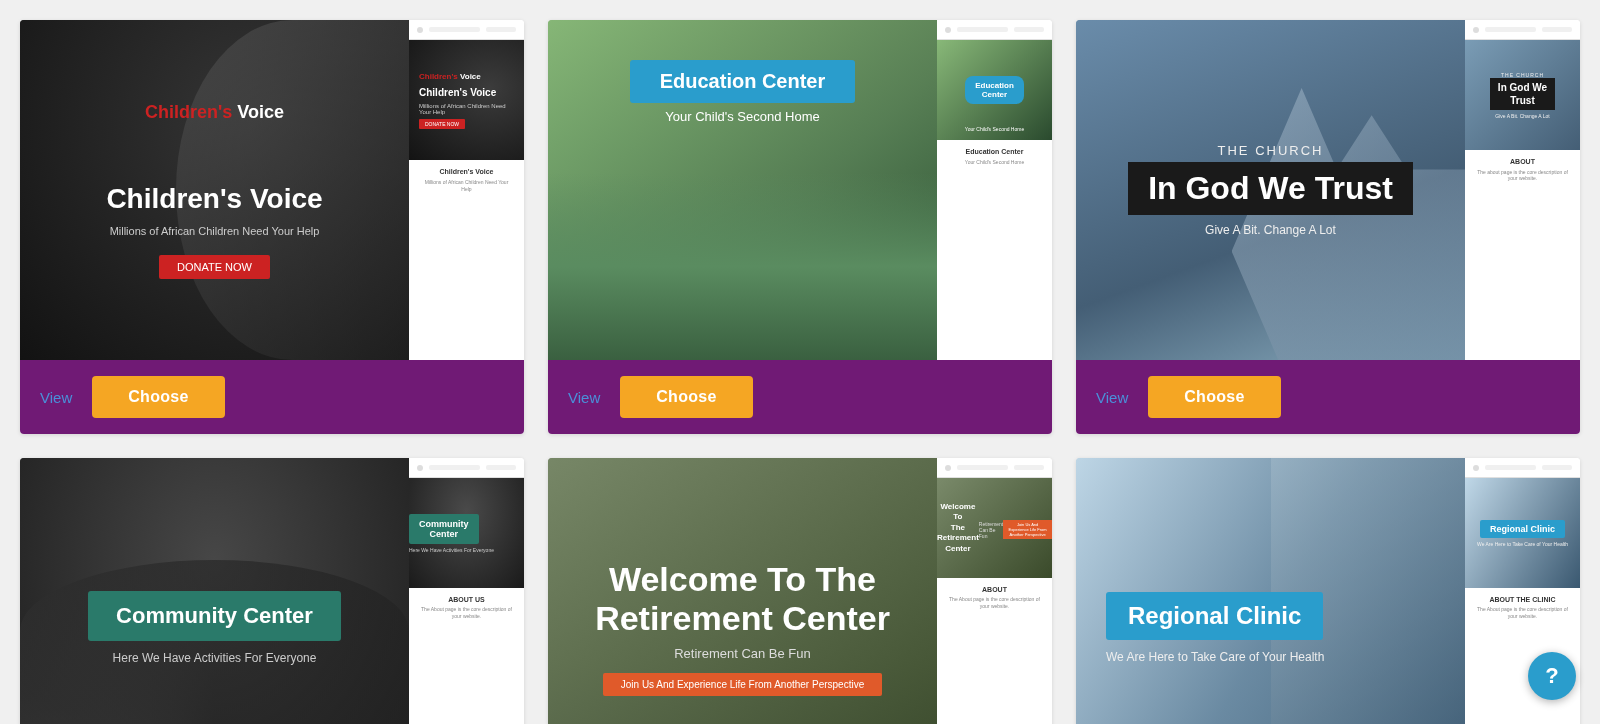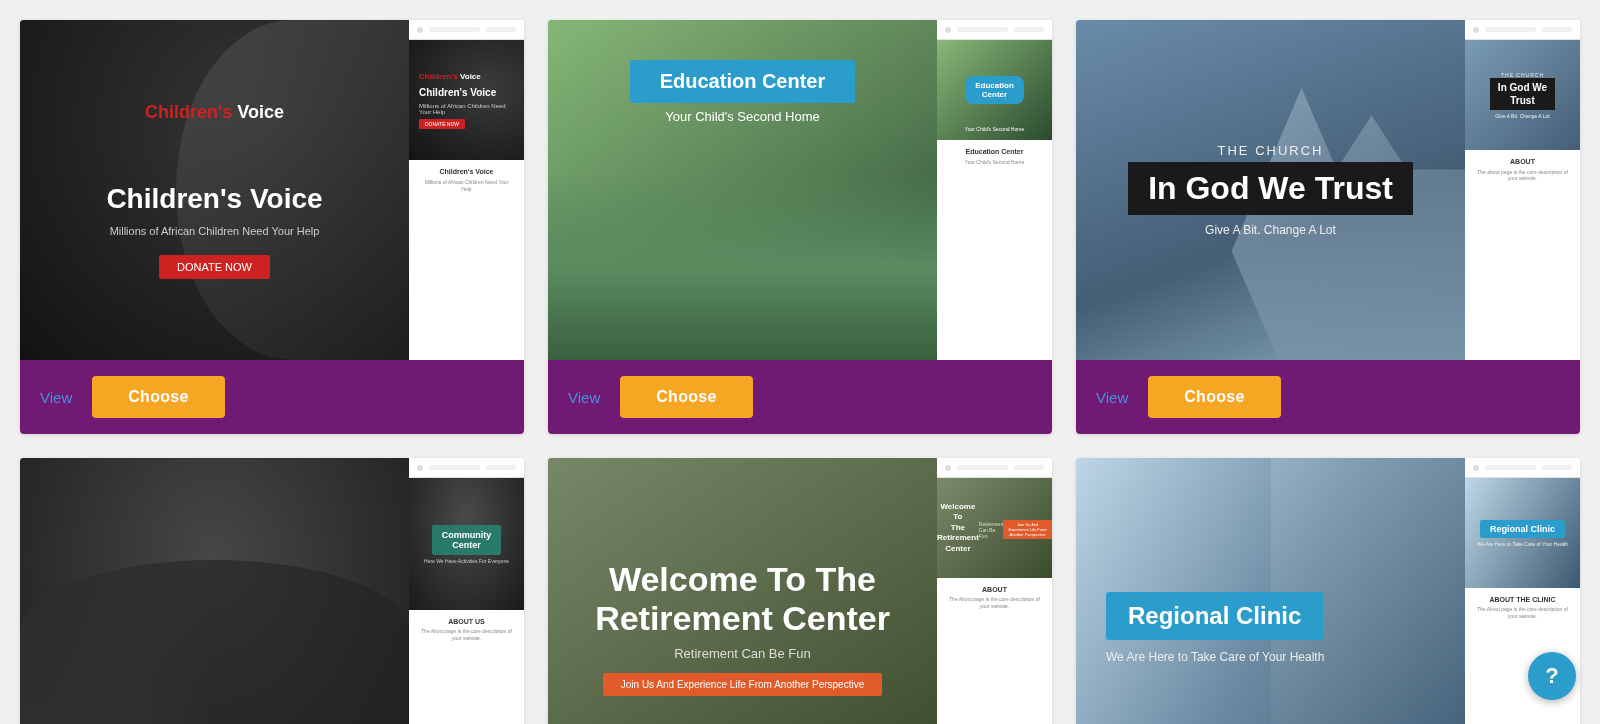--- a/index.html
+++ b/index.html
@@ -414,11 +414,11 @@
 
     
     .cc-mobile-hero {
-      height: 132px;
+      height: 110px;
       background: radial-gradient(ellipse at 50% 30%, #4a4a4a 0%, #1a1a1a 100%);
       display: flex;
       flex-direction: column;
-      align-items: center;
+      align-items: flex-start;
       justify-content: center;
       position: relative;
       overflow: hidden;

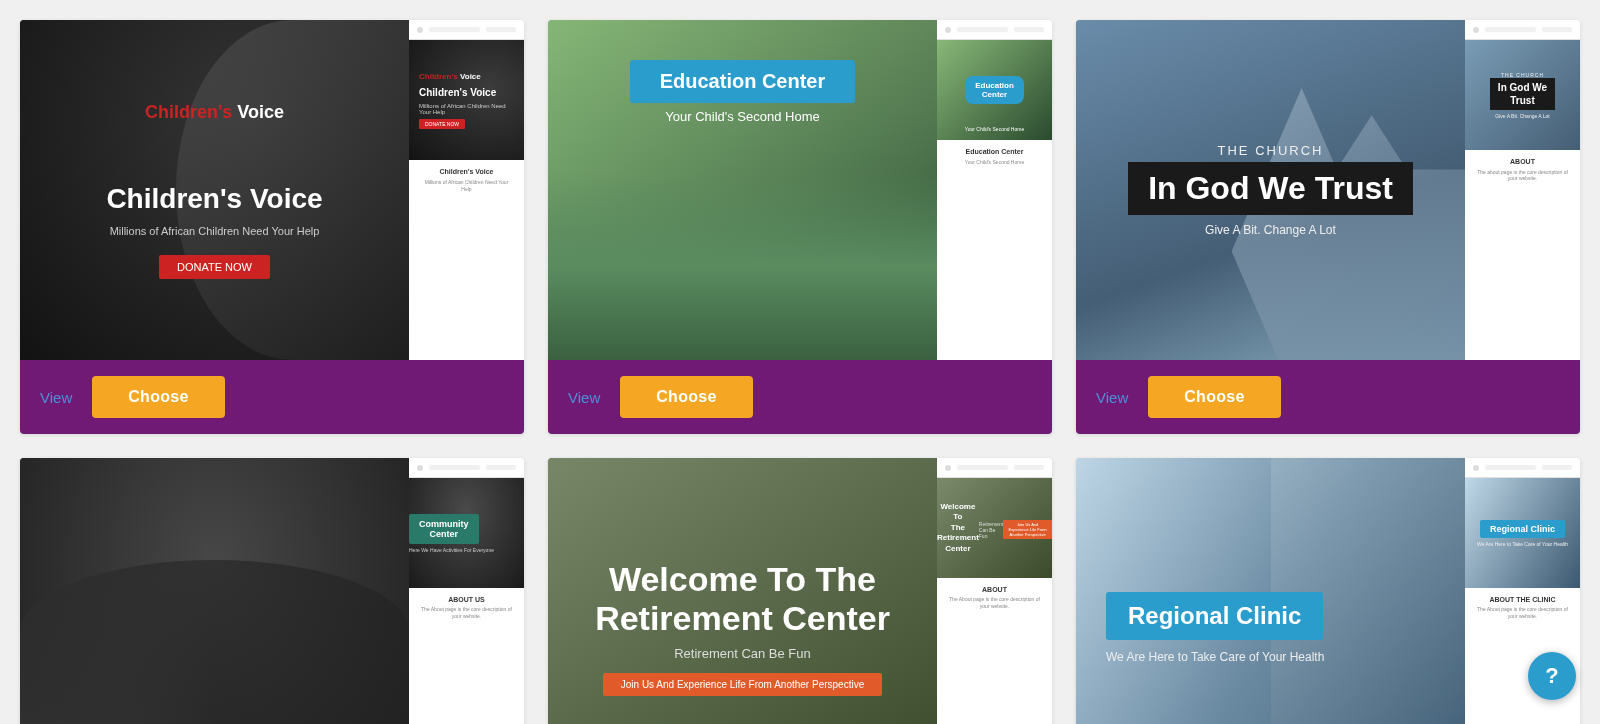--- a/index.html
+++ b/index.html
@@ -779,6 +779,10 @@
         <div class="cc-main">
           <div class="cc-bg"></div>
           <div class="cc-arch"></div>
+          <div class="cc-overlay">
+            <div class="cc-badge">Community Center</div>
+            <div class="cc-tagline">Here We Have Activities For Everyone</div>
+          </div>
         </div>
       </div>
       <div class="preview-mobile">

